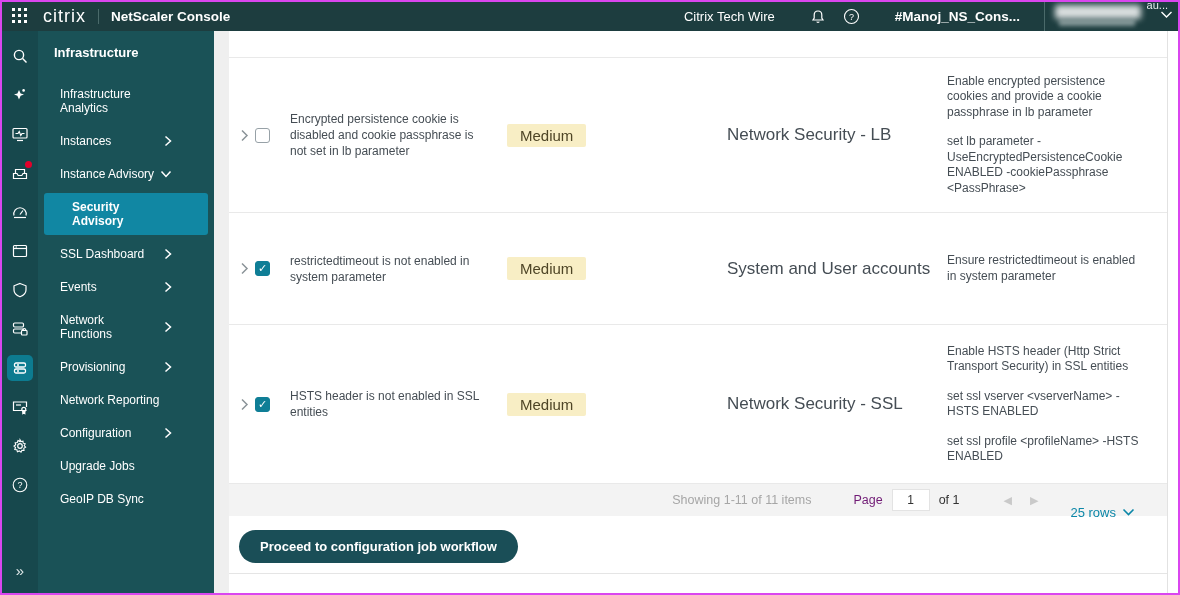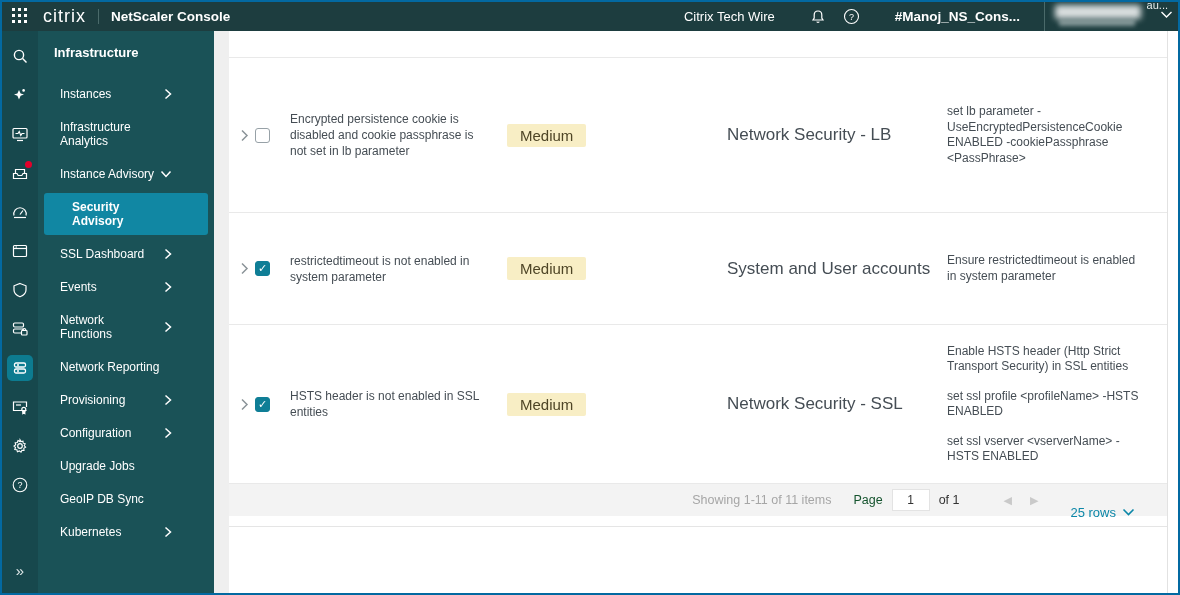--- a/index.html
+++ b/index.html
@@ -5,7 +5,7 @@
   * { margin:0; padding:0; box-sizing:border-box; }
   html,body { width:1180px; height:595px; }
   body { font-family:"Liberation Sans", sans-serif; background:#fff; }
-  .frame { position:relative; width:1180px; height:595px; border:2px solid #0369a1; overflow:hidden; background:#efefef; }
+  .frame { position:relative; width:1180px; height:595px; border:2px solid #d946ef; overflow:hidden; background:#efefef; }
 
   
   .topbar { position:absolute; left:0; top:0; right:0; height:29px; background:#1d3d3f; display:flex; align-items:center; color:#fff; z-index:5; }

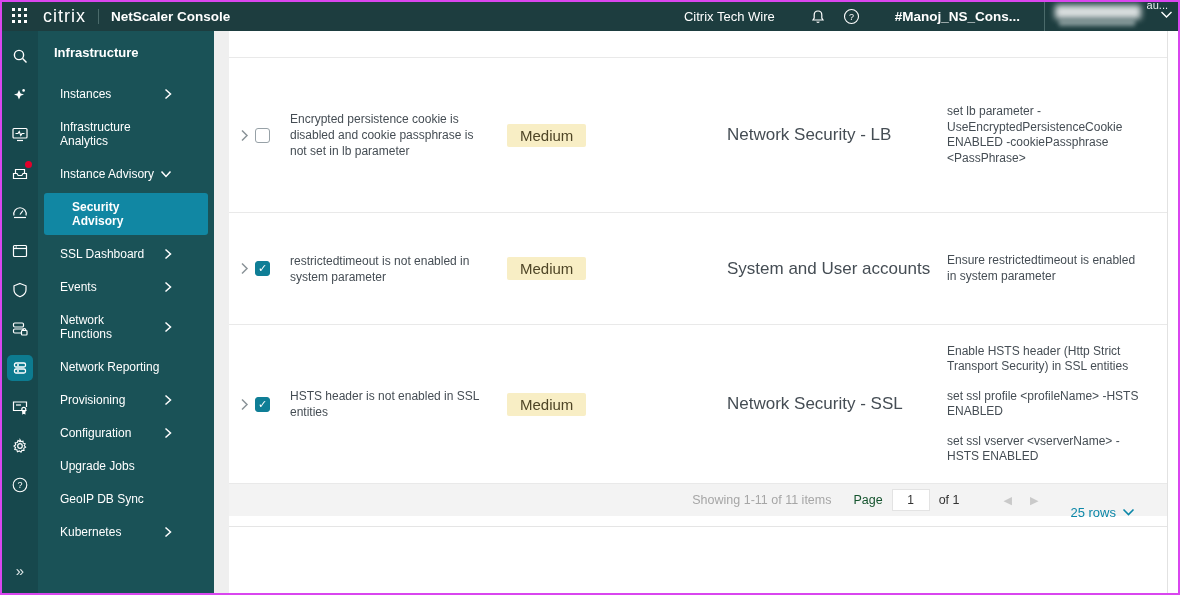--- a/index.html
+++ b/index.html
@@ -303,6 +303,7 @@
     <div class="col-sev"><span class="badge">Medium</span></div>
     <div class="col-cat">Network Security - LB</div>
     <div class="col-rec">
+              <div class="rec-p">Enable encrypted persistence cookies and provide a cookie passphrase in lb parameter</div>
               <div class="rec-p">set lb parameter -UseEncryptedPersistenceCookie ENABLED -cookiePassphrase &lt;PassPhrase&gt;</div>
             </div>
   </div>

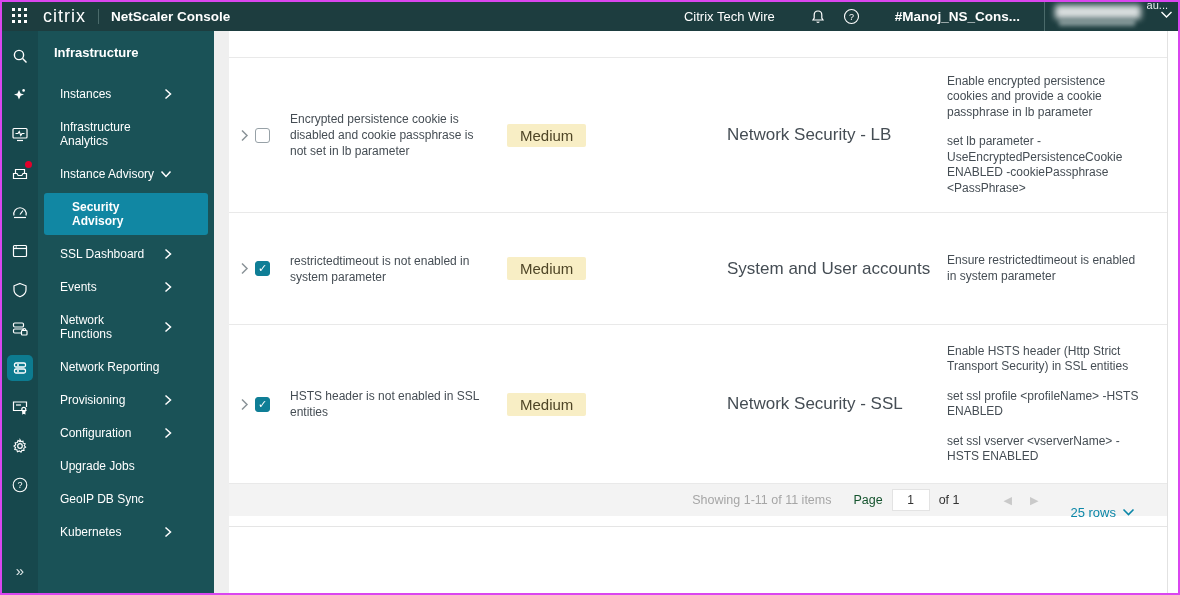--- a/index.html
+++ b/index.html
@@ -219,13 +219,13 @@
     <div class="subnav-title">Infrastructure</div>
     <div id="nav-items">
         <div class="nav-item">
+          <span class="nav-label wrap">Infrastructure Analytics</span>
+        </div>
+        <div class="nav-item">
           <span class="nav-label">Instances</span>
           <svg class="chev" width="8" height="12" viewBox="0 0 8 12" fill="none" stroke="#fff" stroke-width="1.5">
             <polyline points="1.5,1.5 6.5,6 1.5,10.5"></polyline>
           </svg>
-        </div>
-        <div class="nav-item">
-          <span class="nav-label wrap">Infrastructure Analytics</span>
         </div>
         <div class="nav-item">
           <span class="nav-label">Instance Advisory</span>

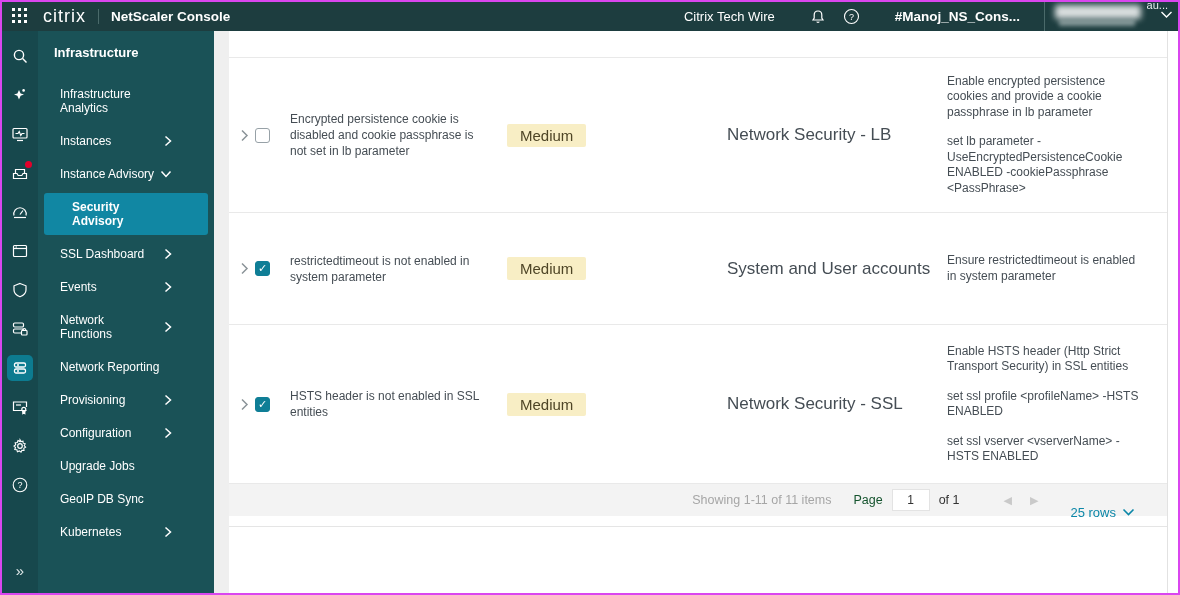--- a/index.html
+++ b/index.html
@@ -255,13 +255,13 @@
           </svg>
         </div>
         <div class="nav-item">
+          <span class="nav-label">Provisioning</span>
+          <svg class="chev" width="8" height="12" viewBox="0 0 8 12" fill="none" stroke="#fff" stroke-width="1.5">
+            <polyline points="1.5,1.5 6.5,6 1.5,10.5"></polyline>
+          </svg>
+        </div>
+        <div class="nav-item">
           <span class="nav-label">Network Reporting</span>
-        </div>
-        <div class="nav-item">
-          <span class="nav-label">Provisioning</span>
-          <svg class="chev" width="8" height="12" viewBox="0 0 8 12" fill="none" stroke="#fff" stroke-width="1.5">
-            <polyline points="1.5,1.5 6.5,6 1.5,10.5"></polyline>
-          </svg>
         </div>
         <div class="nav-item">
           <span class="nav-label">Configuration</span>

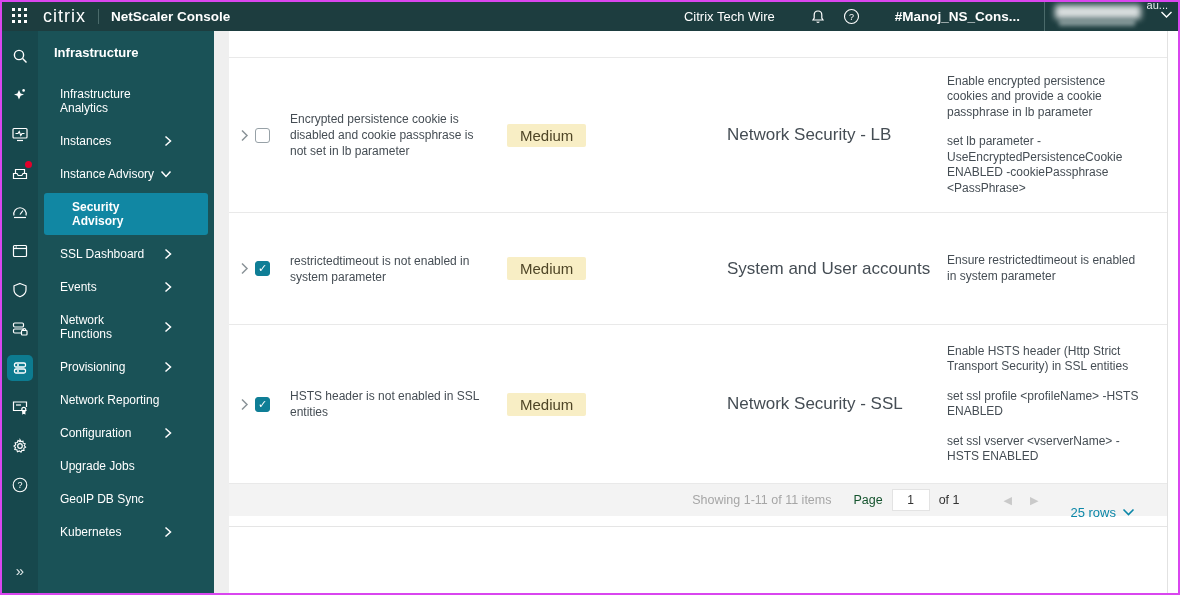--- a/index.html
+++ b/index.html
@@ -339,8 +339,8 @@
     <div class="col-cat">Network Security - SSL</div>
     <div class="col-rec">
               <div class="rec-p">Enable HSTS header (Http Strict Transport Security) in SSL entities</div>
+              <div class="rec-p">set ssl vserver &lt;vserverName&gt; -HSTS ENABLED</div>
               <div class="rec-p">set ssl profile &lt;profileName&gt; -HSTS ENABLED</div>
-              <div class="rec-p">set ssl vserver &lt;vserverName&gt; -HSTS ENABLED</div>
             </div>
   </div>
 </div>

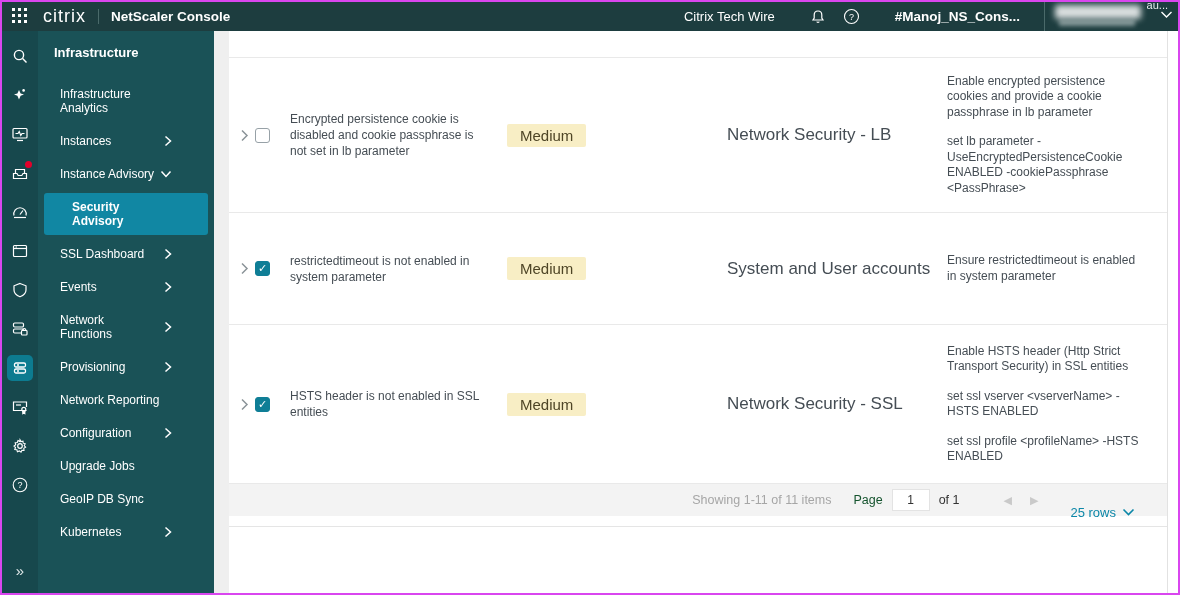--- a/index.html
+++ b/index.html
@@ -66,7 +66,7 @@
   
   .pagebar { display:flex; align-items:center; height:33px; background:#f3f3f3; border-top:1px solid #e9e9e9; font-size:12.5px; }
   .showing { color:#a6a6a6; margin-left:auto;text-align:right; }
-  .pg-label { color:#14532d; margin-left:22px; }
+  .pg-label { color:#701a75; margin-left:42px; }
   .pg-input { width:38px; height:22px; border:1px solid #e3e3e3; background:#fff; text-align:center; font-size:12px; color:#333; margin:0 9px; font-family:"Liberation Sans",sans-serif; }
   .pg-of { color:#333; }
   .pg-arrows { display:flex; gap:18px; margin-left:44px; color:#c9c9c9; font-size:11px; }

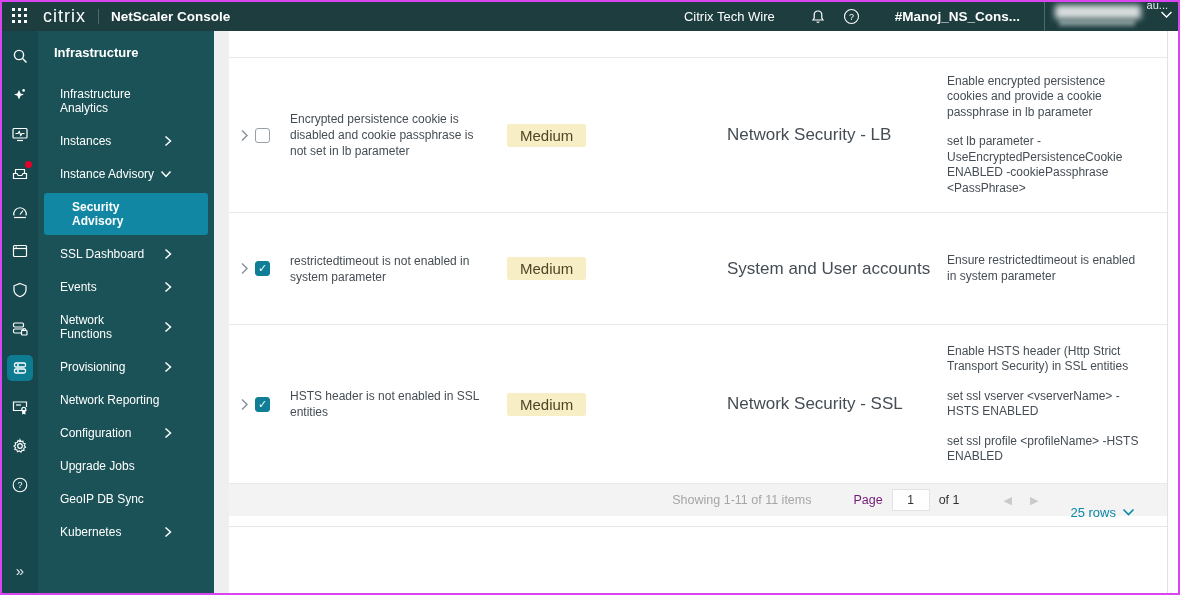--- a/index.html
+++ b/index.html
@@ -275,12 +275,6 @@
         <div class="nav-item">
           <span class="nav-label">GeoIP DB Sync</span>
         </div>
-        <div class="nav-item">
-          <span class="nav-label">Kubernetes</span>
-          <svg class="chev" width="8" height="12" viewBox="0 0 8 12" fill="none" stroke="#fff" stroke-width="1.5">
-            <polyline points="1.5,1.5 6.5,6 1.5,10.5"></polyline>
-          </svg>
-        </div>
       </div>
   </div>
 

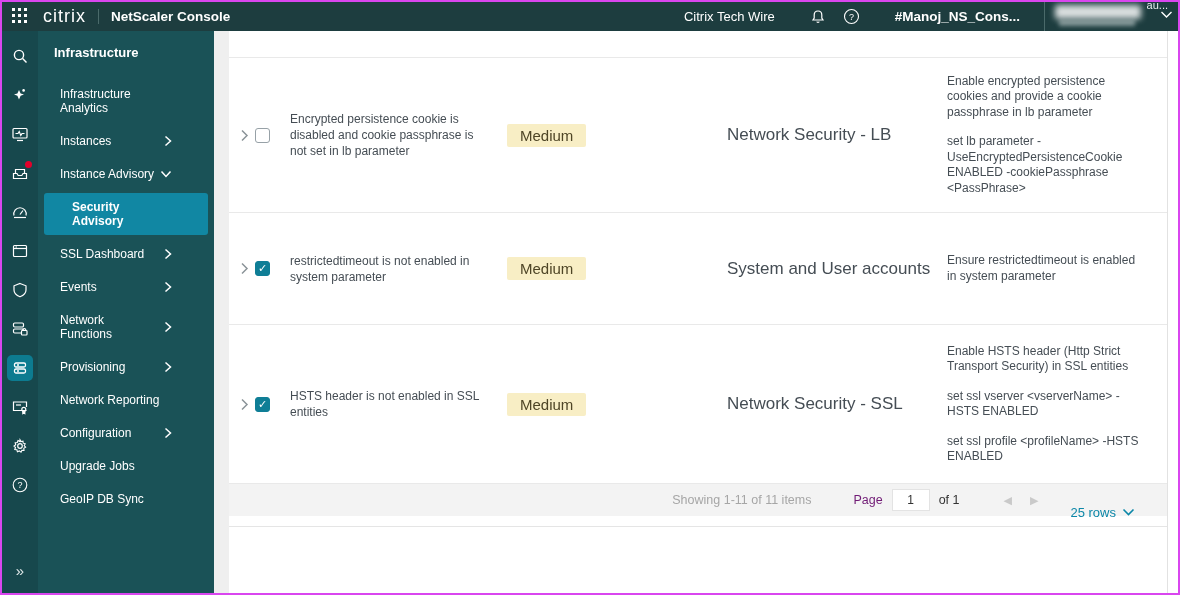--- a/index.html
+++ b/index.html
@@ -356,6 +356,9 @@
         </div>
       </div>
 
+      <div class="action-wrap">
+        <button class="action-btn">Proceed to configuration job workflow</button>
+      </div>
       <div class="bottom-div"></div>
     </div>
   </div>

